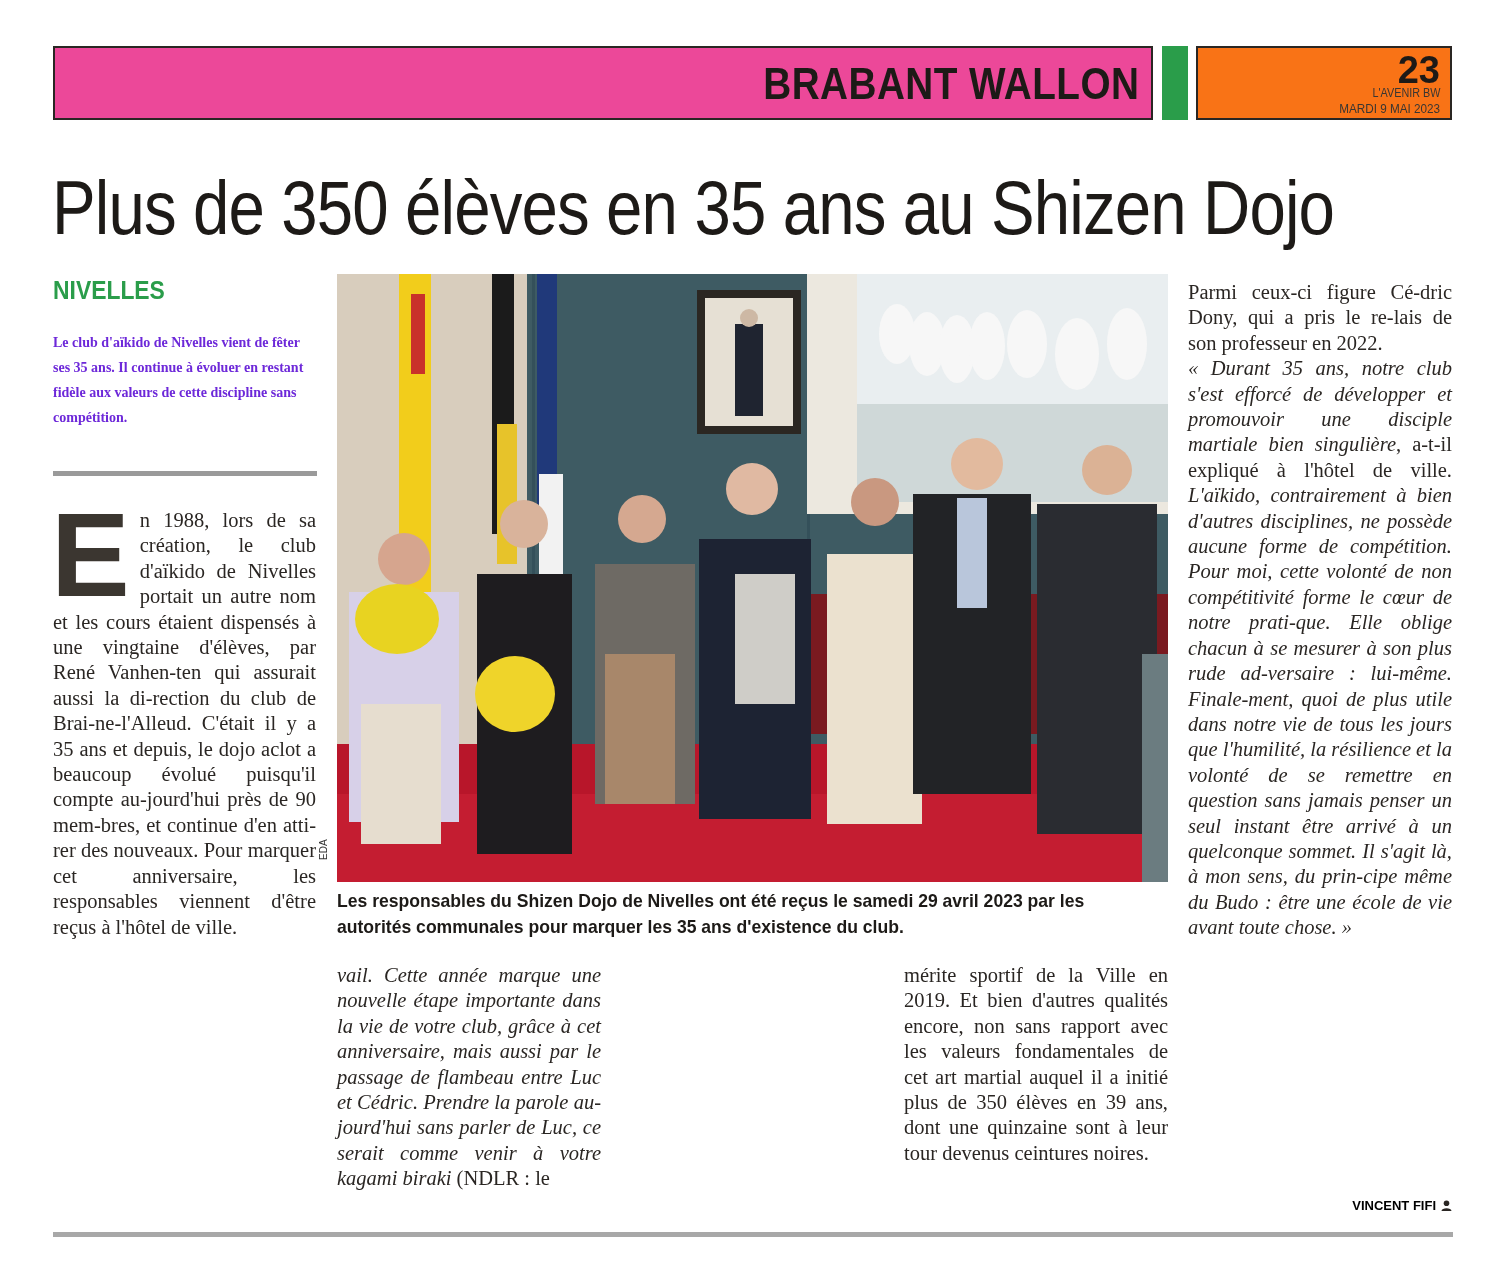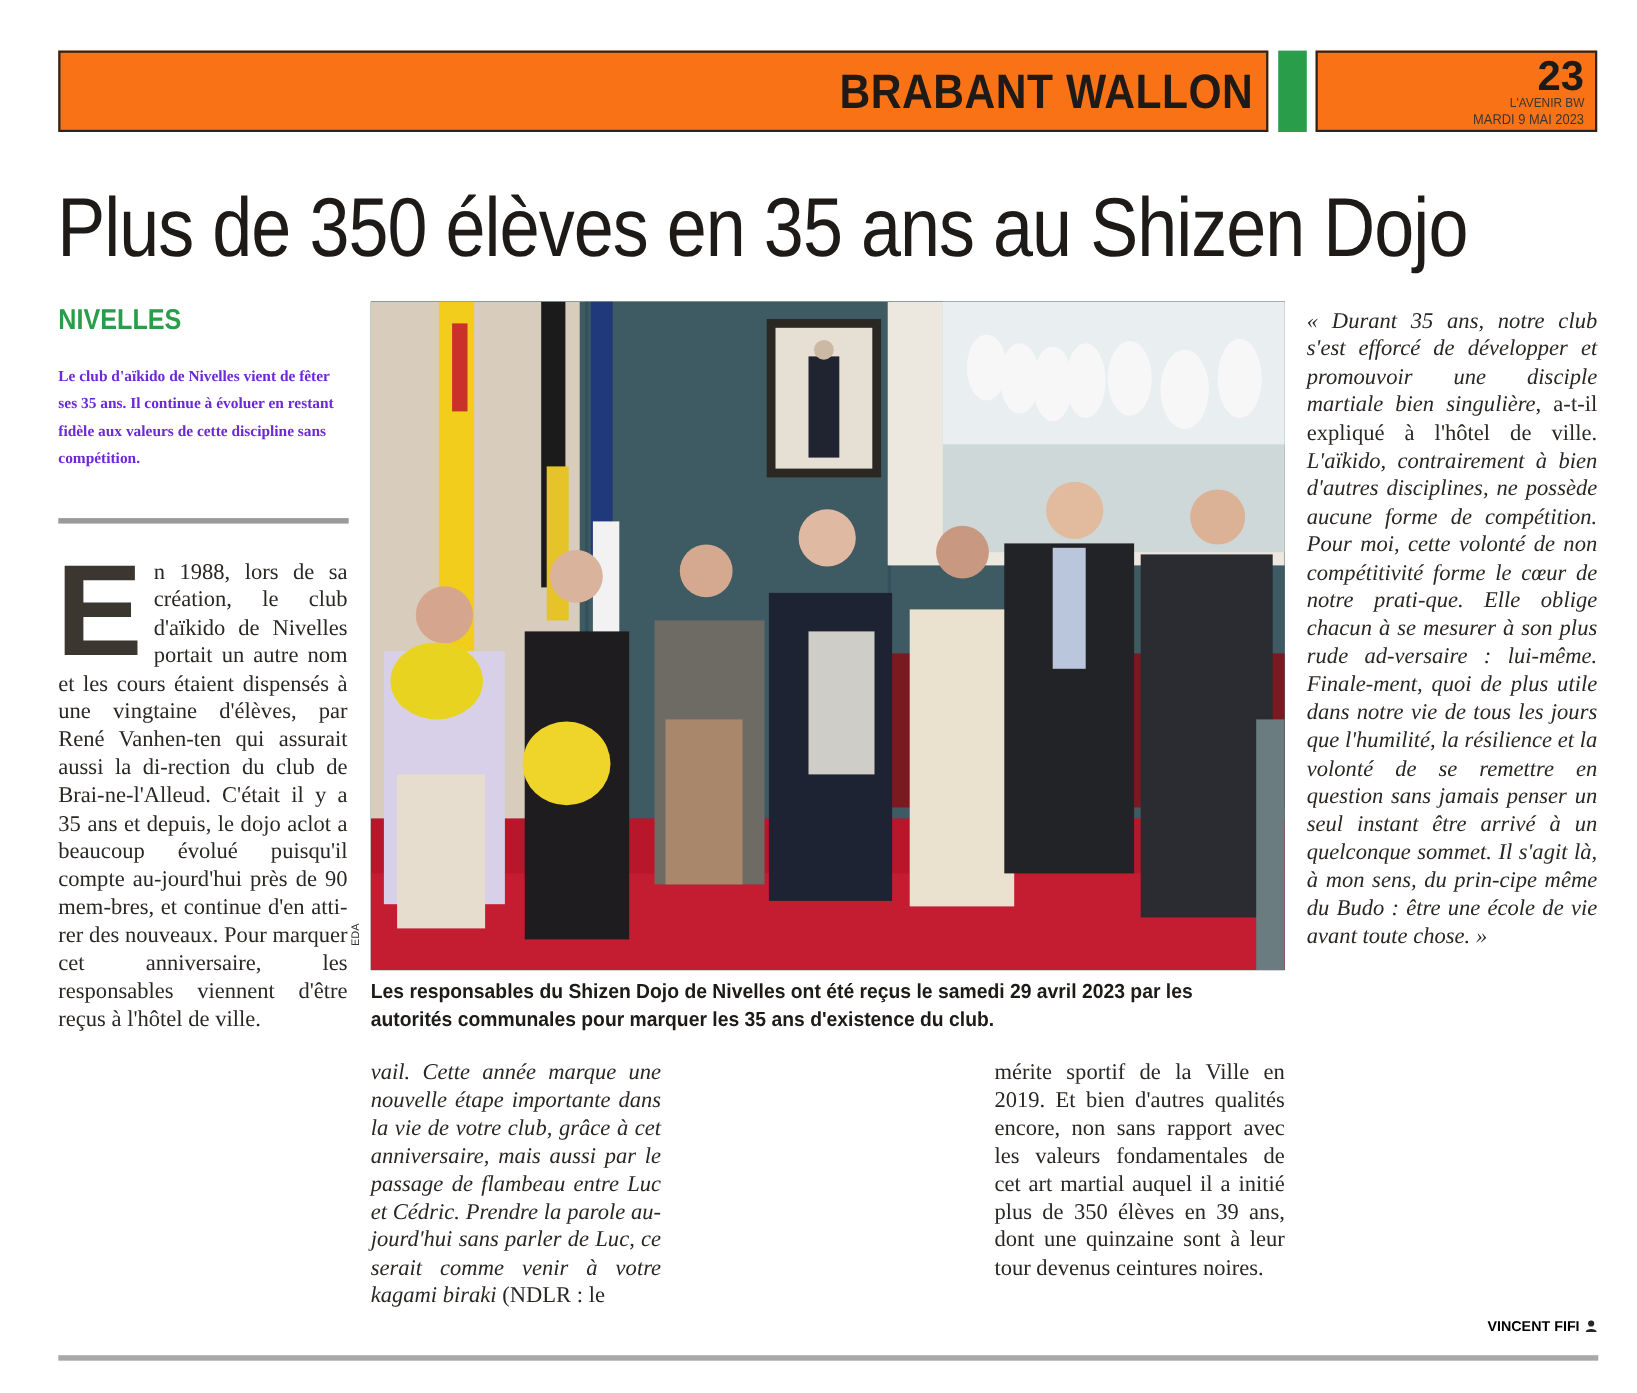--- a/index.html
+++ b/index.html
@@ -7,7 +7,7 @@
   .abs { position:absolute; }
 
   
-  .hdr-box { left:53px; top:46px; width:1100px; height:74px; border:2px solid #2a2623; box-sizing:border-box; background:#f97316; }
+  .hdr-box { left:53px; top:46px; width:1100px; height:74px; border:2px solid #2a2623; box-sizing:border-box; background:#ec4899; }
   .section-title { position:absolute; right:12px; top:8px; font-family:"Liberation Sans", sans-serif; font-weight:bold; font-size:44px; letter-spacing:0.5px; transform:scaleX(0.88); transform-origin:right center; color:#1d1a17; line-height:56px; }
   .green-bar { left:1162px; top:46px; width:26px; height:74px; background:#2a9d4a; }
   .page-box { left:1196px; top:46px; width:256px; height:74px; border:2px solid #2a2623; box-sizing:border-box; background:#f97316; }

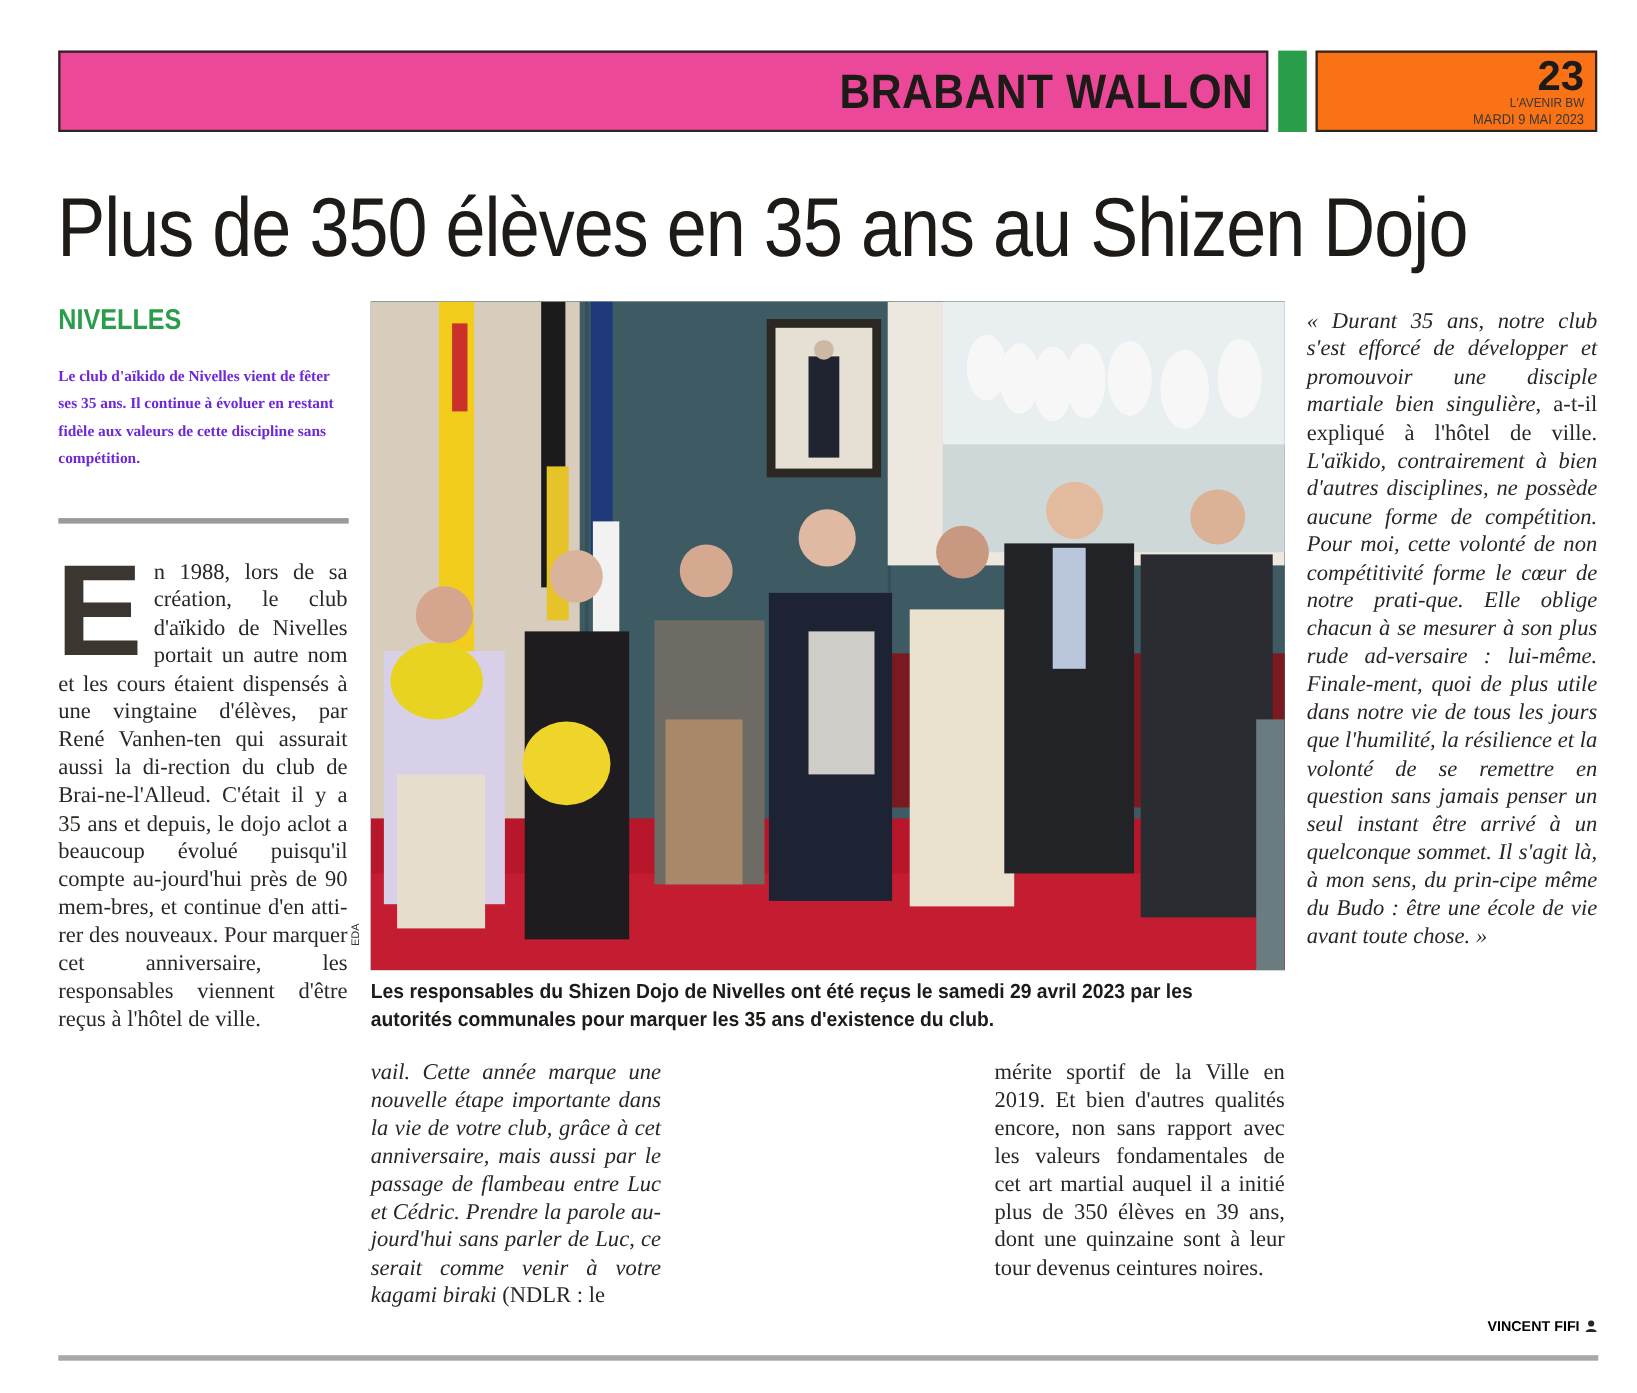--- a/index.html
+++ b/index.html
@@ -146,6 +146,7 @@
 </div>
 
 <div class="abs col col5">
+  <p>Parmi ceux-ci figure Cé-dric Dony, qui a pris le re-lais de son professeur en 2022.</p>
   <p><i>« Durant 35 ans, notre club s'est efforcé de développer et promouvoir une disciple martiale bien singulière</i><span>, a-t-il expliqué à l'hôtel de ville. </span><i>L'aïkido, contrairement à bien d'autres disciplines, ne possède aucune forme de compétition. Pour moi, cette volonté de non compétitivité forme le cœur de notre prati-que. Elle oblige chacun à se mesurer à son plus rude ad-versaire : lui-même. Finale-ment, quoi de plus utile dans notre vie de tous les jours que l'humilité, la résilience et la volonté de se remettre en question sans jamais penser un seul instant être arrivé à un quelconque sommet. Il s'agit là, à mon sens, du prin-cipe même du Budo : être une école de vie avant toute chose. »</i></p>
 </div>
 

